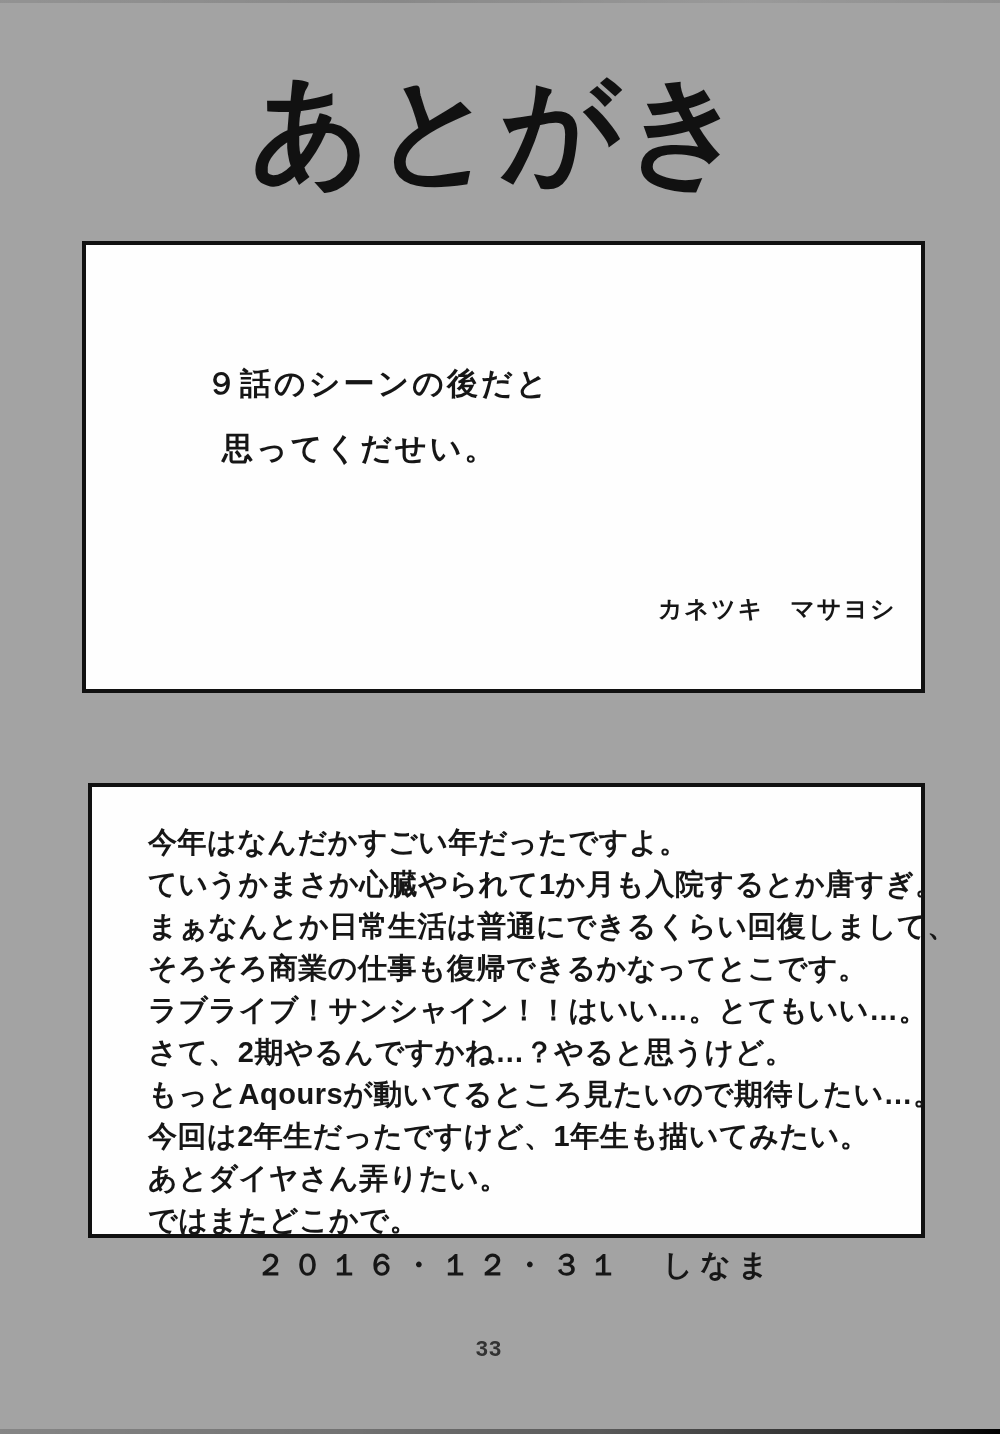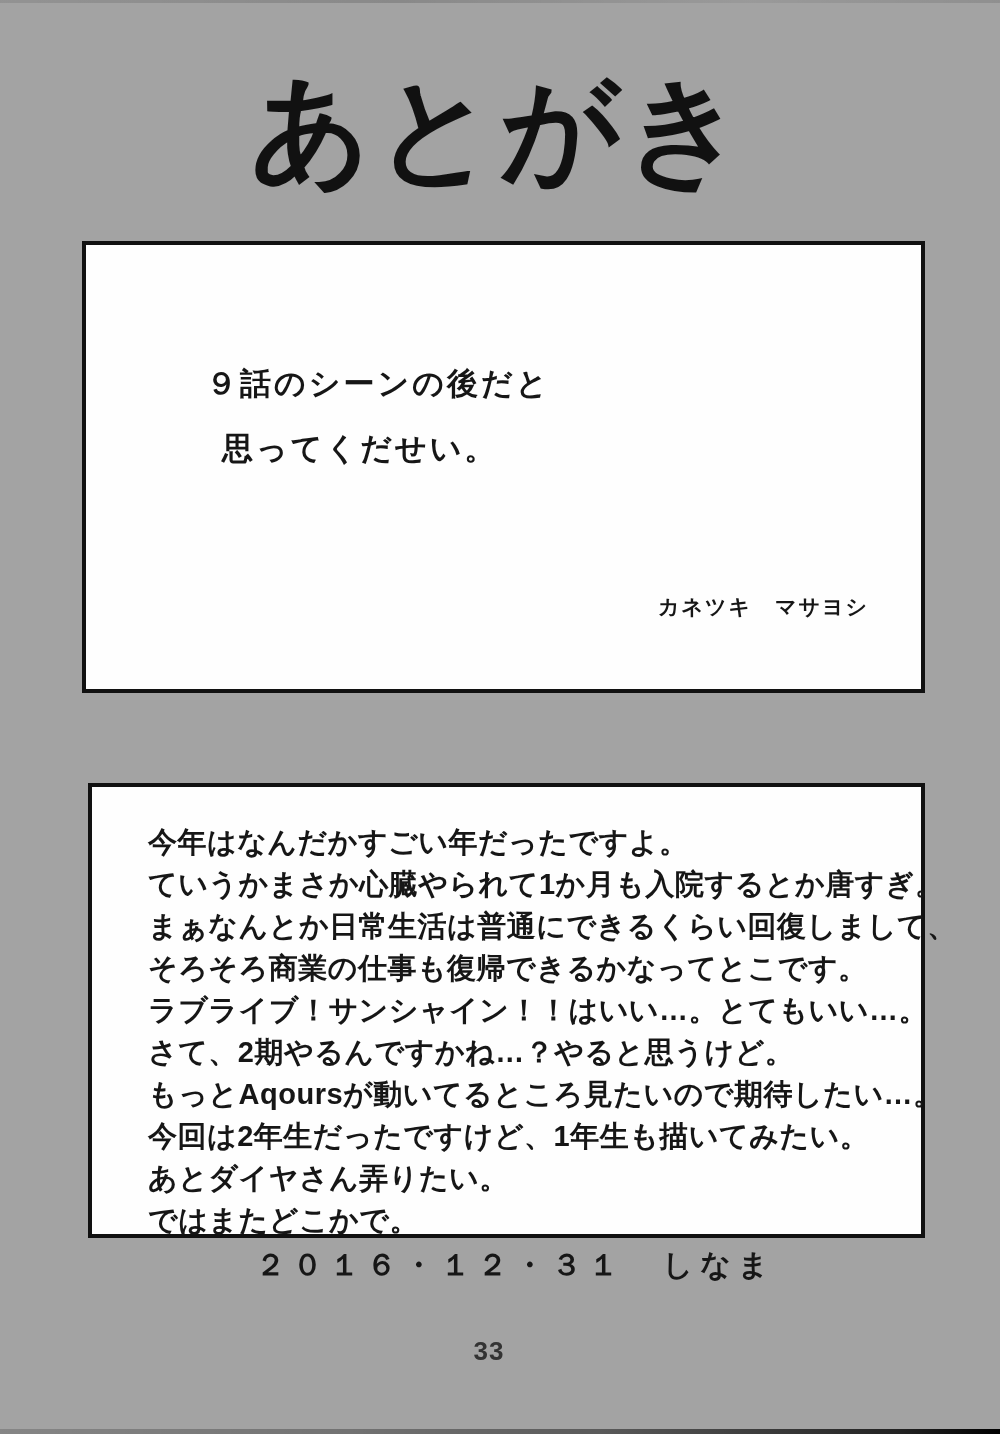--- a/index.html
+++ b/index.html
@@ -71,7 +71,7 @@
     left: 572px;
     top: 348px;
     margin: 0;
-    font-size: 21px;
+    font-size: 24px;
     font-weight: 600;
     letter-spacing: 2px;
     color: #161616;

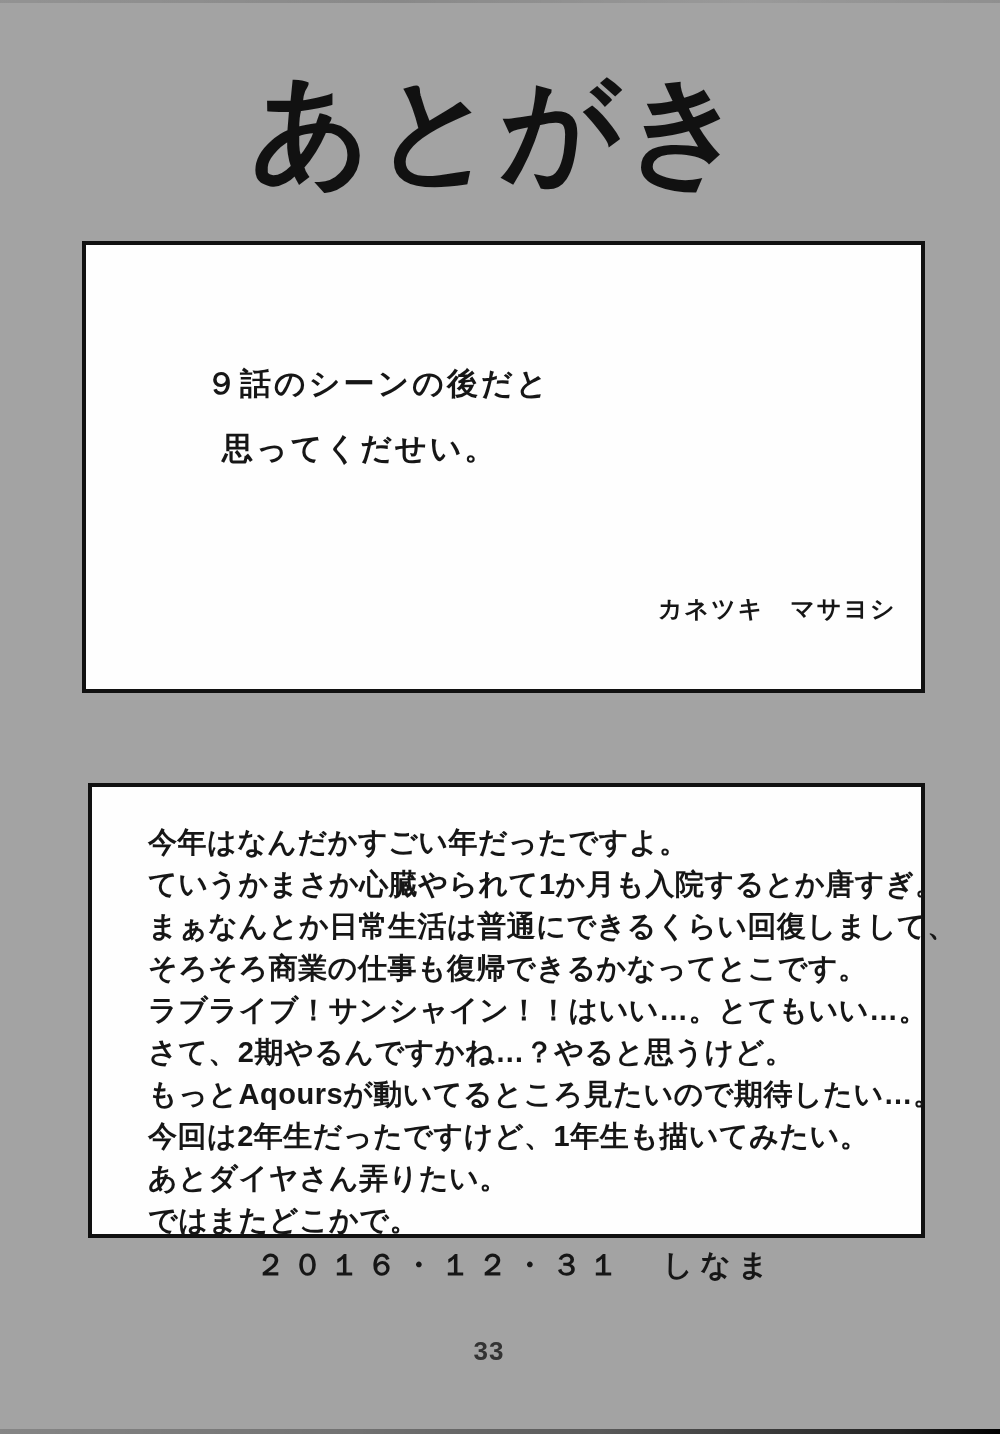--- a/index.html
+++ b/index.html
@@ -108,7 +108,7 @@
     left: 0;
     right: 22px;
     text-align: center;
-    font-size: 26px;
+    font-size: 22px;
     font-weight: 600;
     color: #333;
     letter-spacing: 1px;

